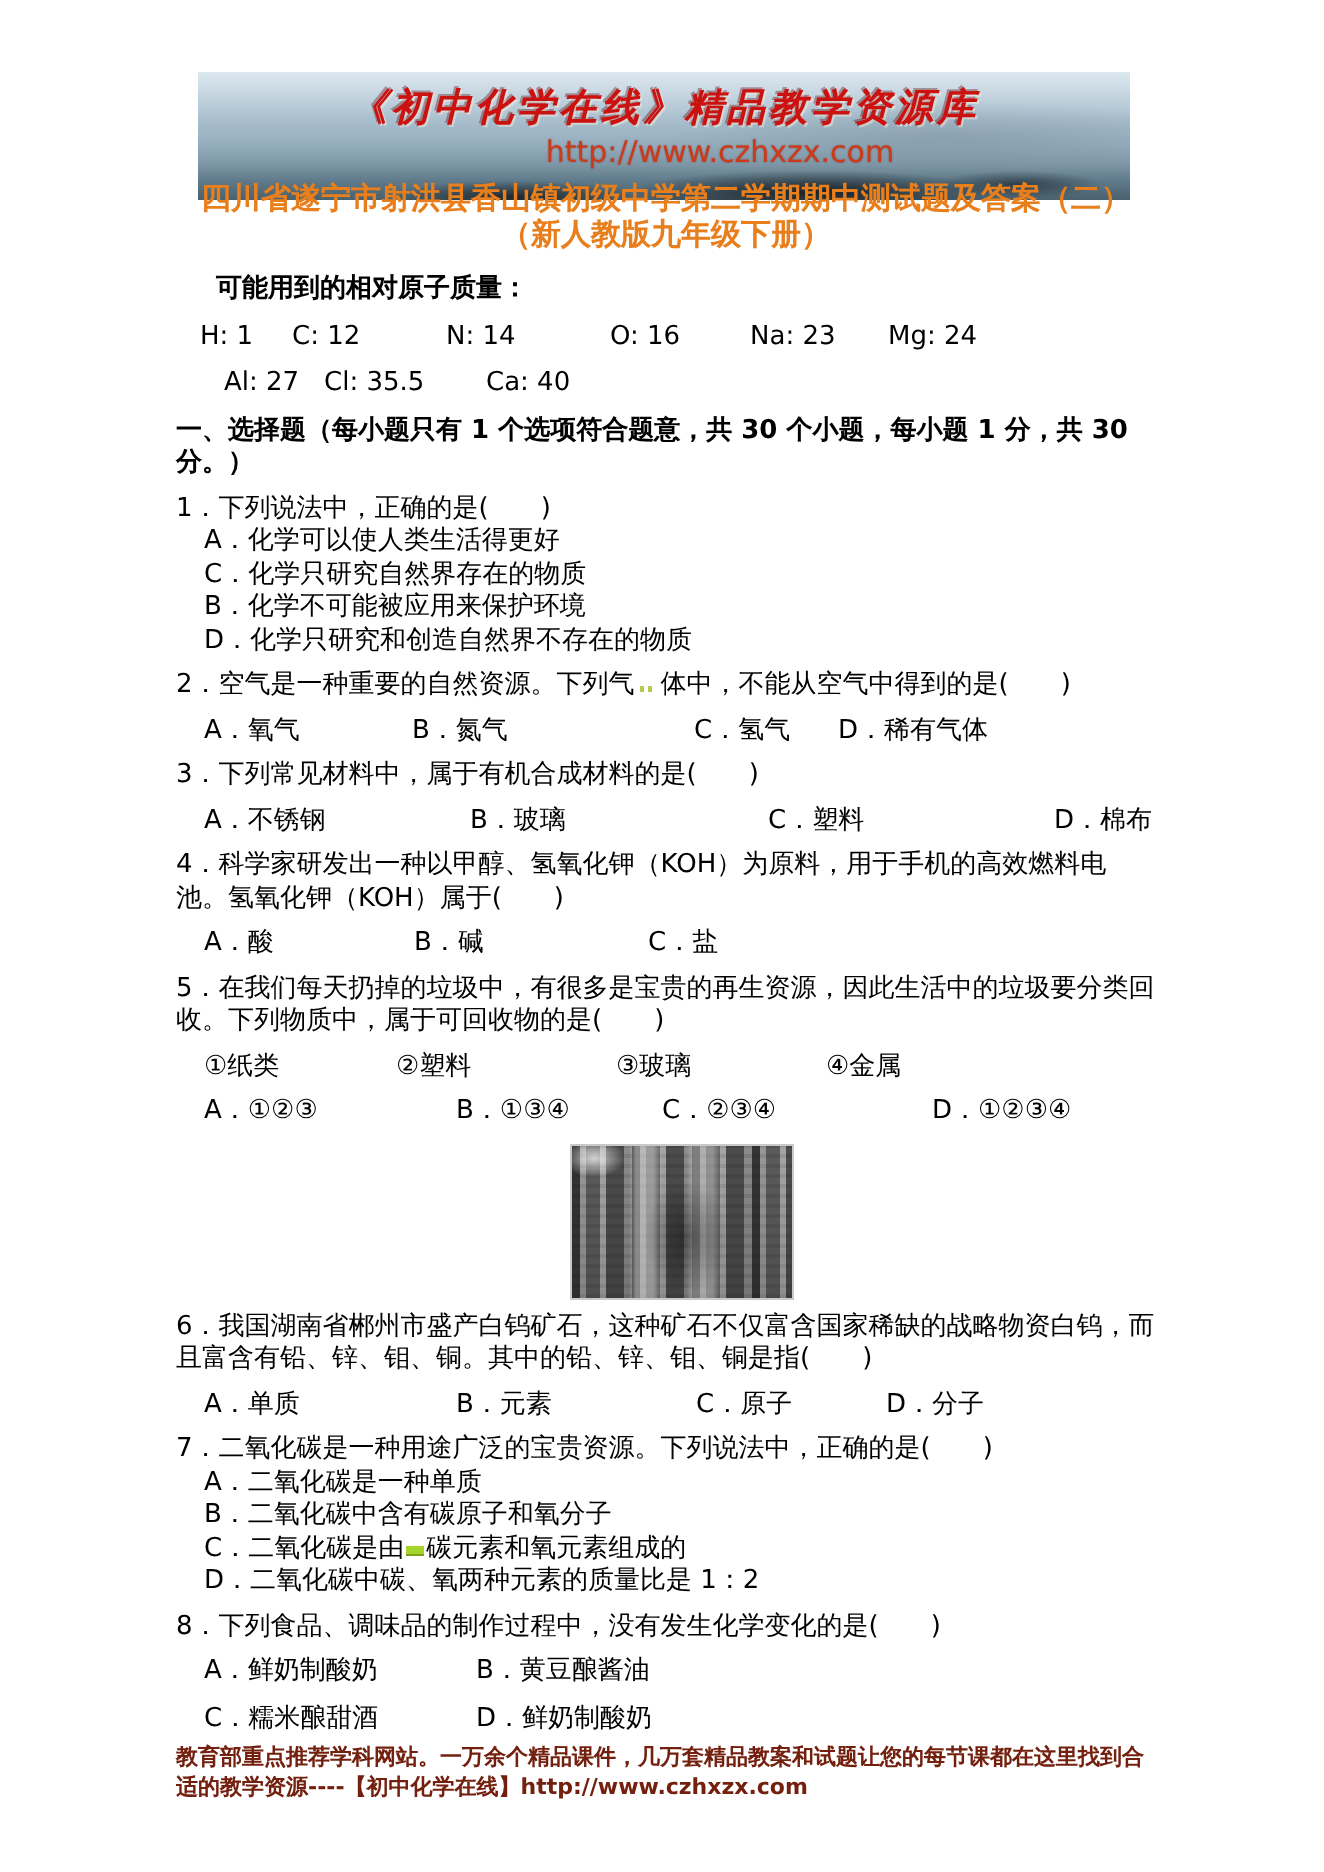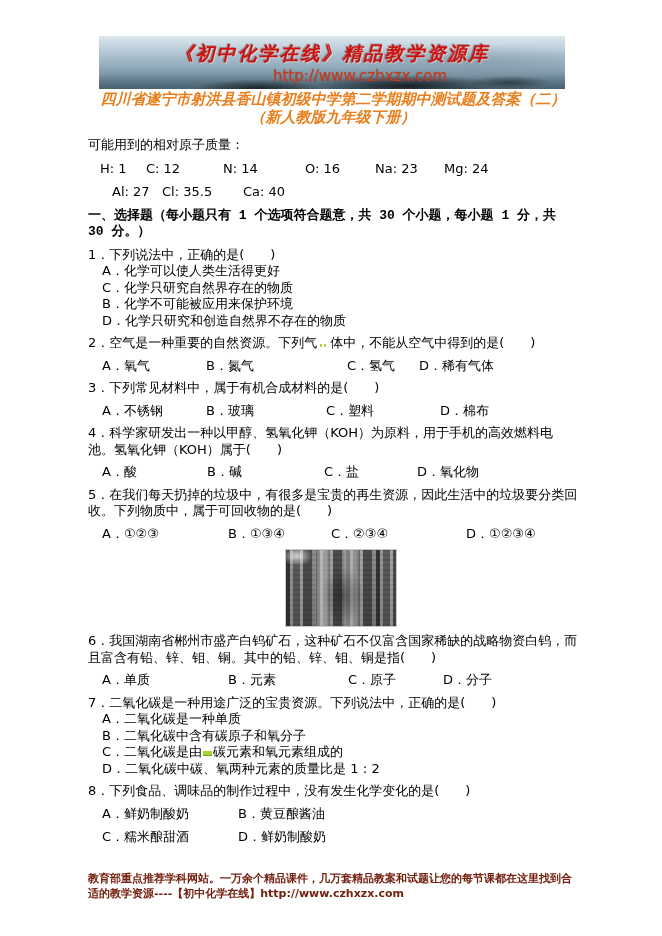--- a/index.html
+++ b/index.html
@@ -9,7 +9,7 @@
   }
   
   .banner{
-    position:absolute;left:99px;top:36px;width:466px;height:53px;
+    position:absolute;left:99px;top:36px;width:466px;height:64px;
     background:
       radial-gradient(ellipse 130px 16px at 66% 94%, rgba(18,24,28,.9), transparent 70%),
       radial-gradient(ellipse 90px 12px at 34% 98%, rgba(22,28,32,.85), transparent 70%),

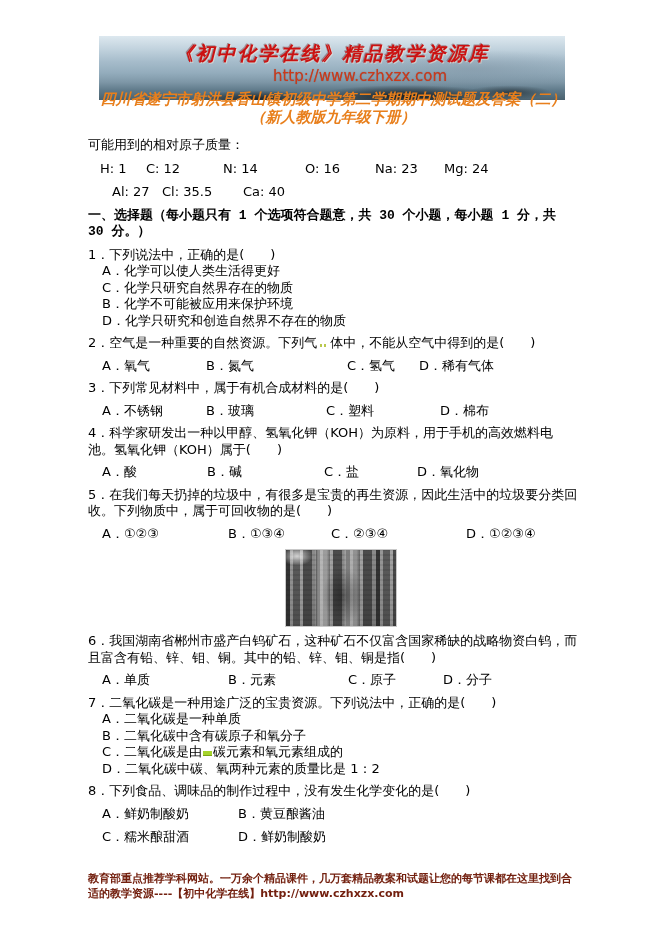--- a/index.html
+++ b/index.html
@@ -30,7 +30,7 @@
   }
   
   .content{position:absolute;left:88px;top:90px;width:490px;font-size:13px;line-height:16.5px;}
-  .doc-title{color:#e87f1c;font-weight:bold;font-size:15px;line-height:18px;text-align:center;white-space:nowrap;font-style:italic;}
+  .doc-title{color:#e87f1c;font-weight:bold;font-size:15px;line-height:18px;text-align:center;white-space:nowrap;}
   .doc-title.second{white-space:normal;}
   .bold-head{font-weight:normal;margin-top:11px;margin-bottom:0;}
   .mass-row{display:grid;padding-left:12px;margin-top:7px;}

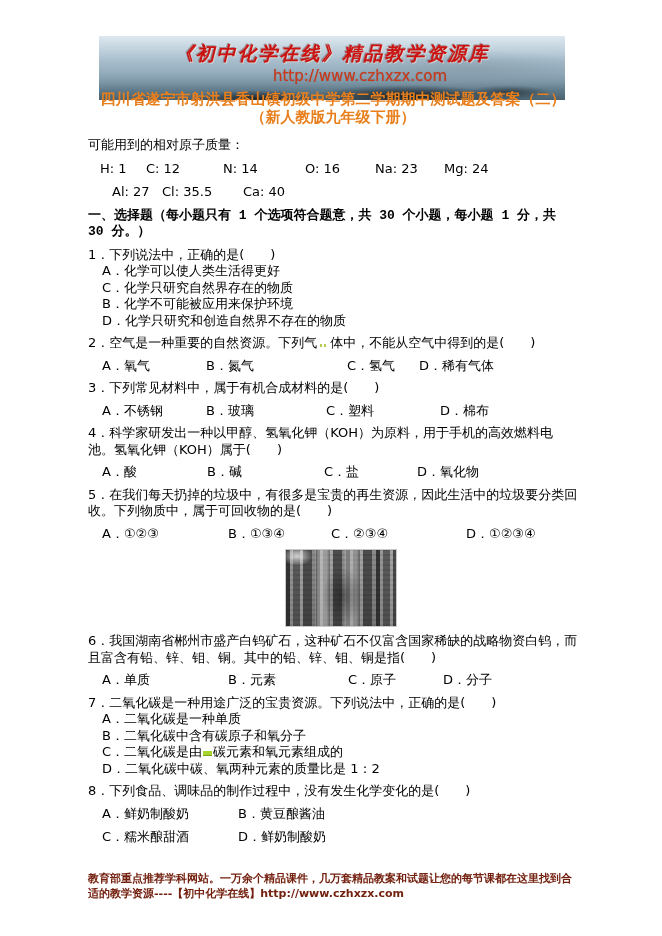--- a/index.html
+++ b/index.html
@@ -32,7 +32,7 @@
   .content{position:absolute;left:88px;top:90px;width:490px;font-size:13px;line-height:16.5px;}
   .doc-title{color:#e87f1c;font-weight:bold;font-size:15px;line-height:18px;text-align:center;white-space:nowrap;}
   .doc-title.second{white-space:normal;}
-  .bold-head{font-weight:normal;margin-top:11px;margin-bottom:0;}
+  .bold-head{font-weight:bold;margin-top:11px;margin-bottom:0;margin-left:20px;}
   .mass-row{display:grid;padding-left:12px;margin-top:7px;}
   .mass-row.r1{grid-template-columns:46px 77px 82px 70px 69px auto;}
   .mass-row.r2{grid-template-columns:50px 81px auto;padding-left:24px;}

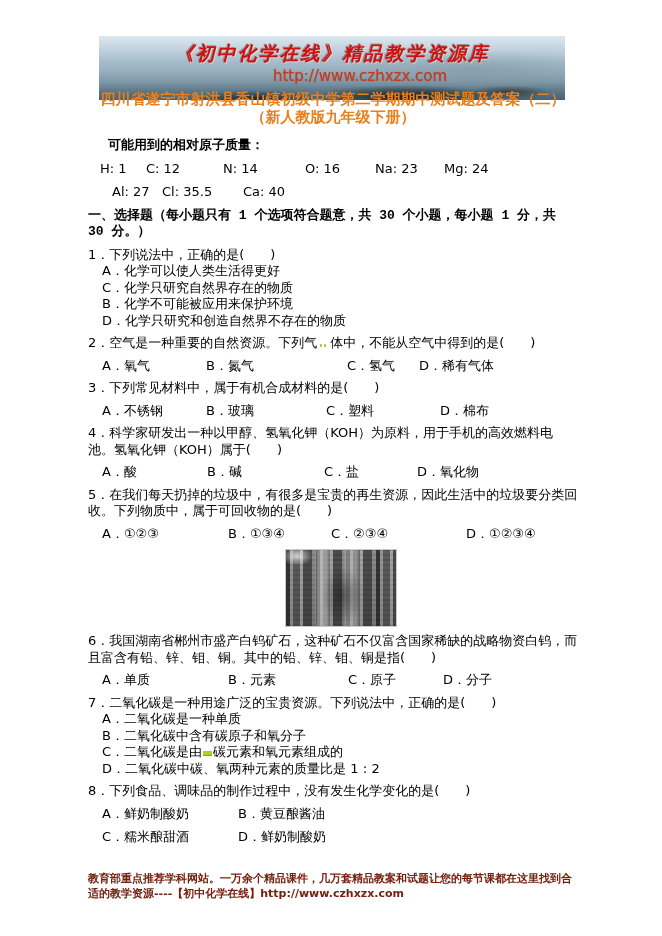--- a/index.html
+++ b/index.html
@@ -36,7 +36,7 @@
   .mass-row{display:grid;padding-left:12px;margin-top:7px;}
   .mass-row.r1{grid-template-columns:46px 77px 82px 70px 69px auto;}
   .mass-row.r2{grid-template-columns:50px 81px auto;padding-left:24px;}
-  .section-head{font-weight:bold;margin-top:7px;font-family:Liberation Mono, monospace;}
+  .section-head{font-weight:bold;margin-top:7px;}
   .para{margin-top:6px;}
   .opt-stack{padding-left:14px;margin-top:0;}
   .opt-row{display:grid;padding-left:14px;margin-top:6px;}

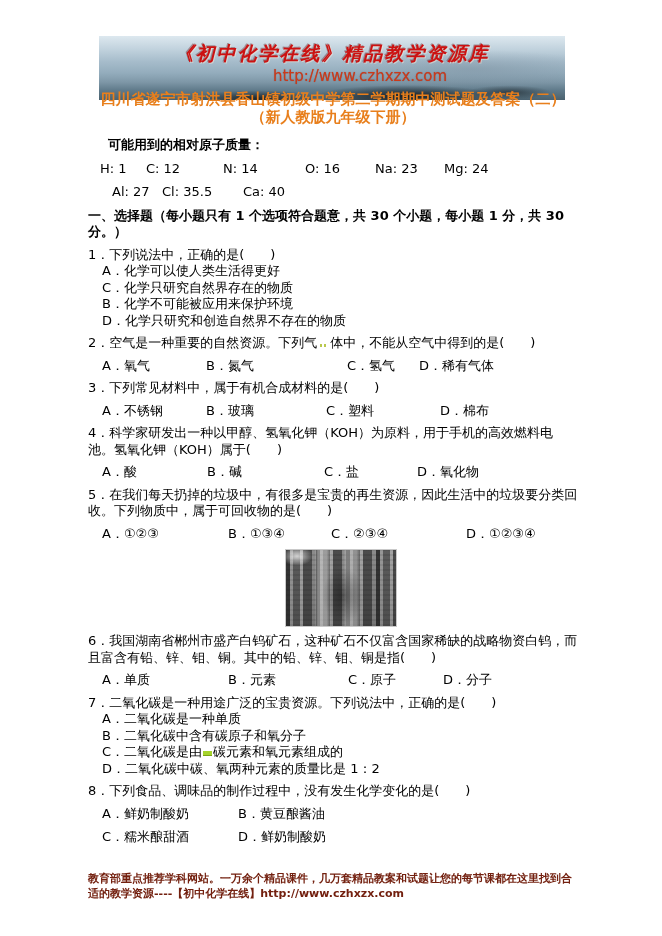--- a/index.html
+++ b/index.html
@@ -41,7 +41,7 @@
   .opt-stack{padding-left:14px;margin-top:0;}
   .opt-row{display:grid;padding-left:14px;margin-top:6px;}
   .cols-q2{grid-template-columns:104px 141px 72px auto;}
-  .cols-q3{grid-template-columns:104px 120px 114px auto;}
+  .cols-q3{grid-template-columns:104px 120px 114px auto;gap:29px;}
   .cols-q4{grid-template-columns:105px 117px 93px auto;}
   .cols-q5i{grid-template-columns:96px 110px 105px auto;}
   .cols-q5o{grid-template-columns:126px 103px 135px auto;}

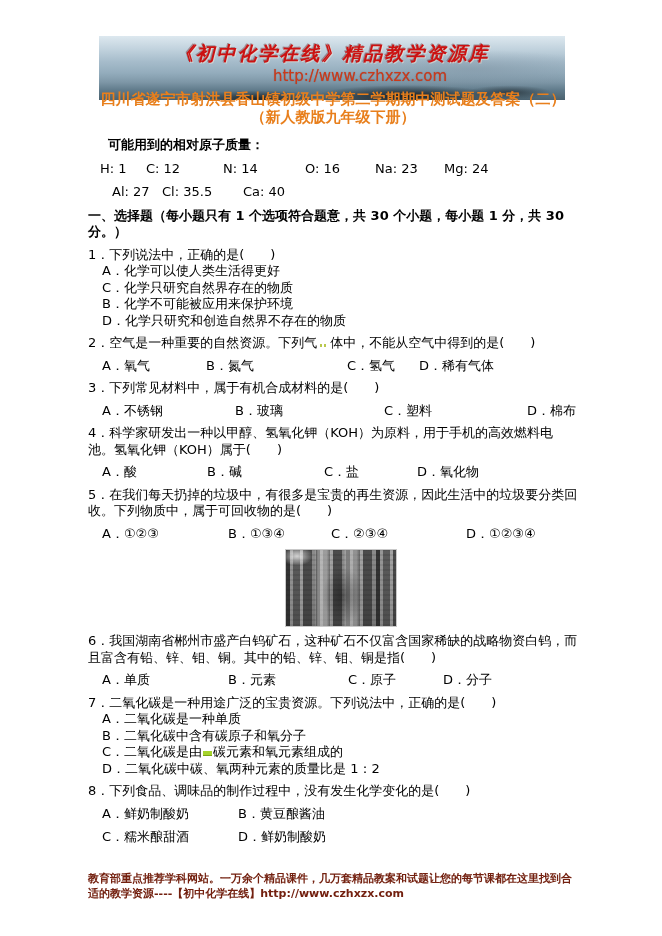--- a/index.html
+++ b/index.html
@@ -131,7 +131,6 @@
       <span>A．酸</span>
       <span>B．碱</span>
       <span>C．盐</span>
-      <span>D．氧化物</span>
     </div>
 
     <div class="para">5．在我们每天扔掉的垃圾中，有很多是宝贵的再生资源，因此生活中的垃圾要分类回收。下列物质中，属于可回收物的是(　　)</div>

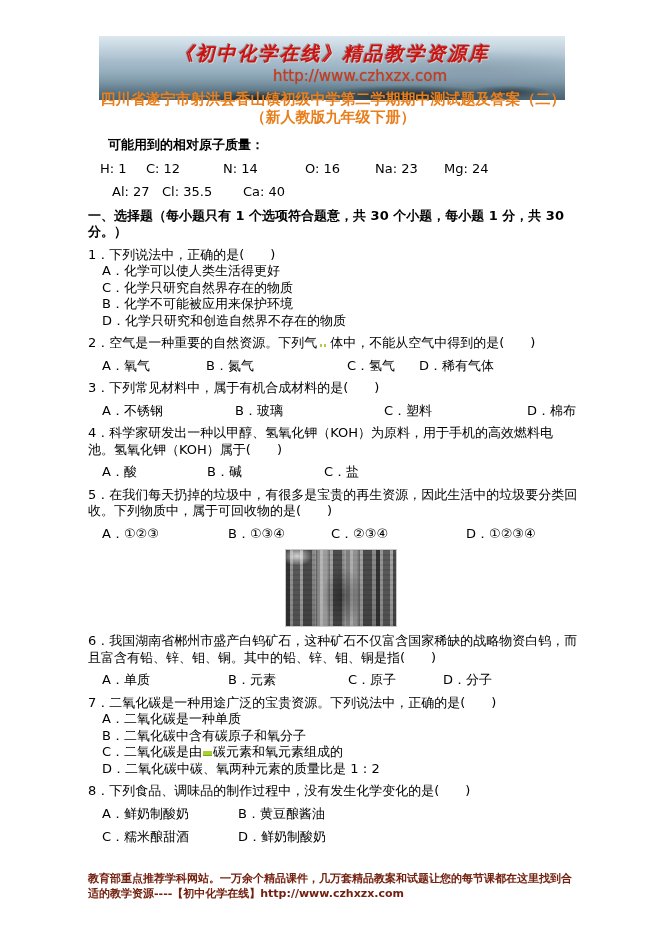--- a/index.html
+++ b/index.html
@@ -134,6 +134,12 @@
     </div>
 
     <div class="para">5．在我们每天扔掉的垃圾中，有很多是宝贵的再生资源，因此生活中的垃圾要分类回收。下列物质中，属于可回收物的是(　　)</div>
+    <div class="opt-row cols-q5i">
+      <span>①纸类</span>
+      <span>②塑料</span>
+      <span>③玻璃</span>
+      <span>④金属</span>
+    </div>
     <div class="opt-row cols-q5o">
       <span>A．①②③</span>
       <span>B．①③④</span>

